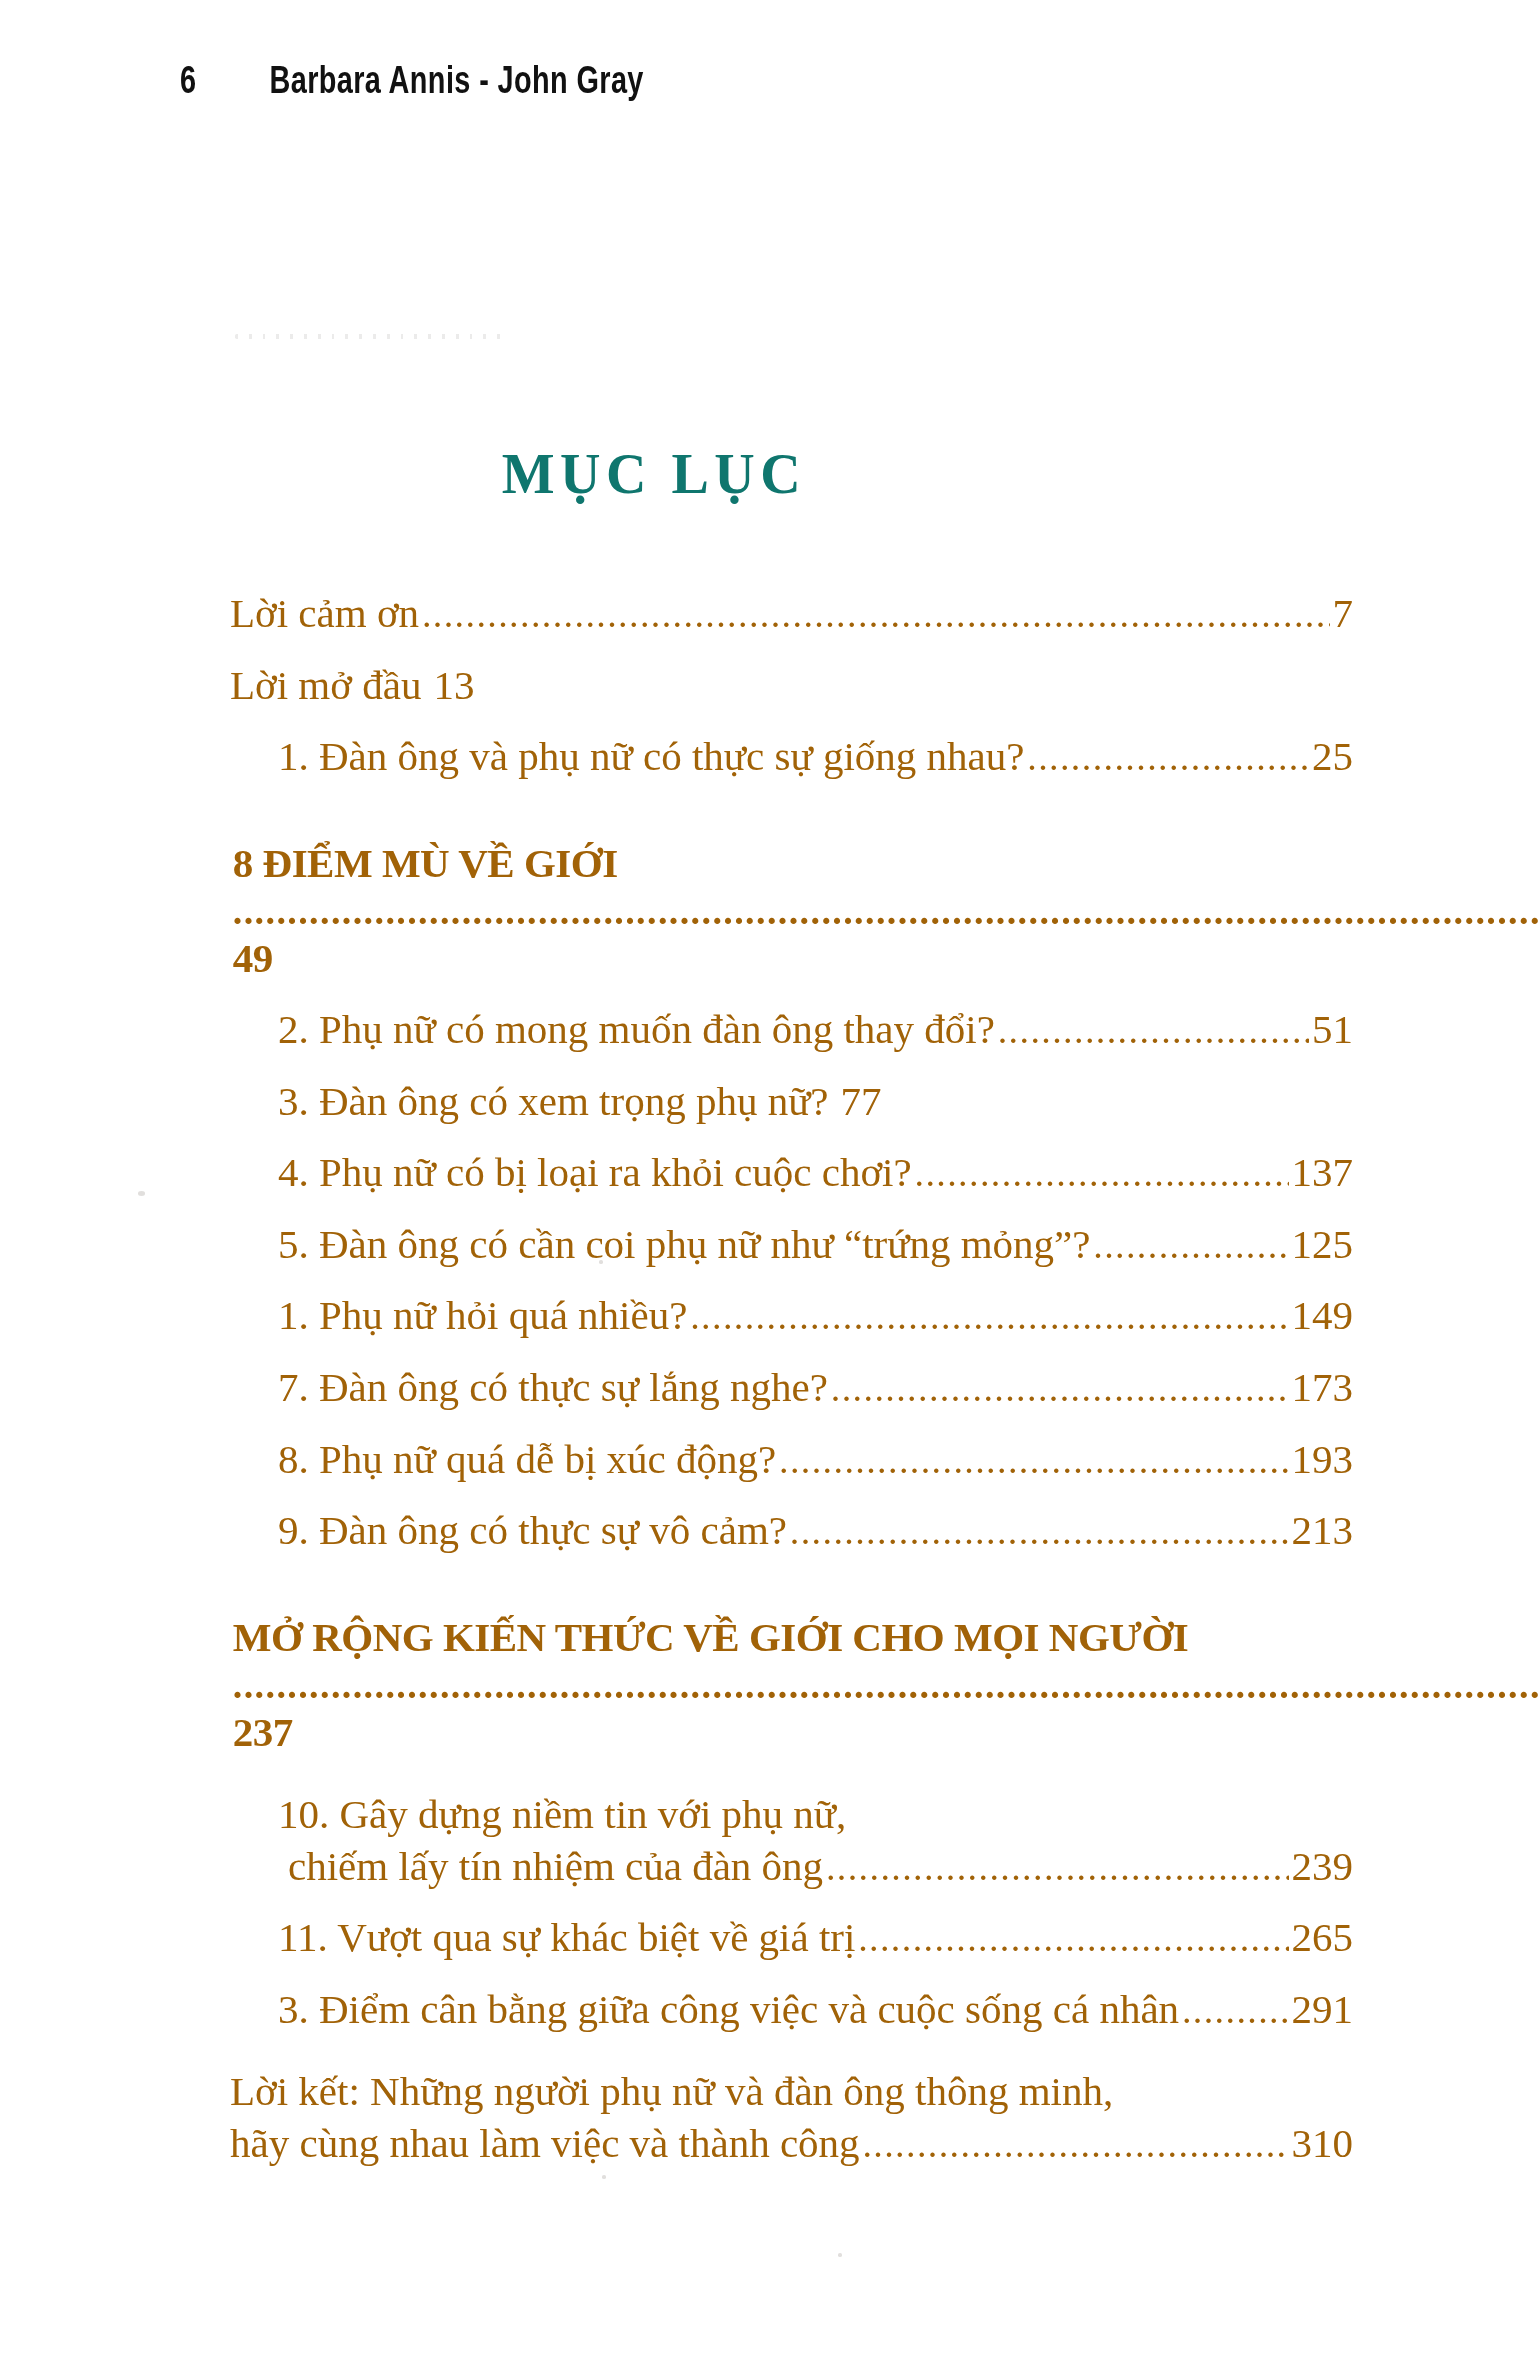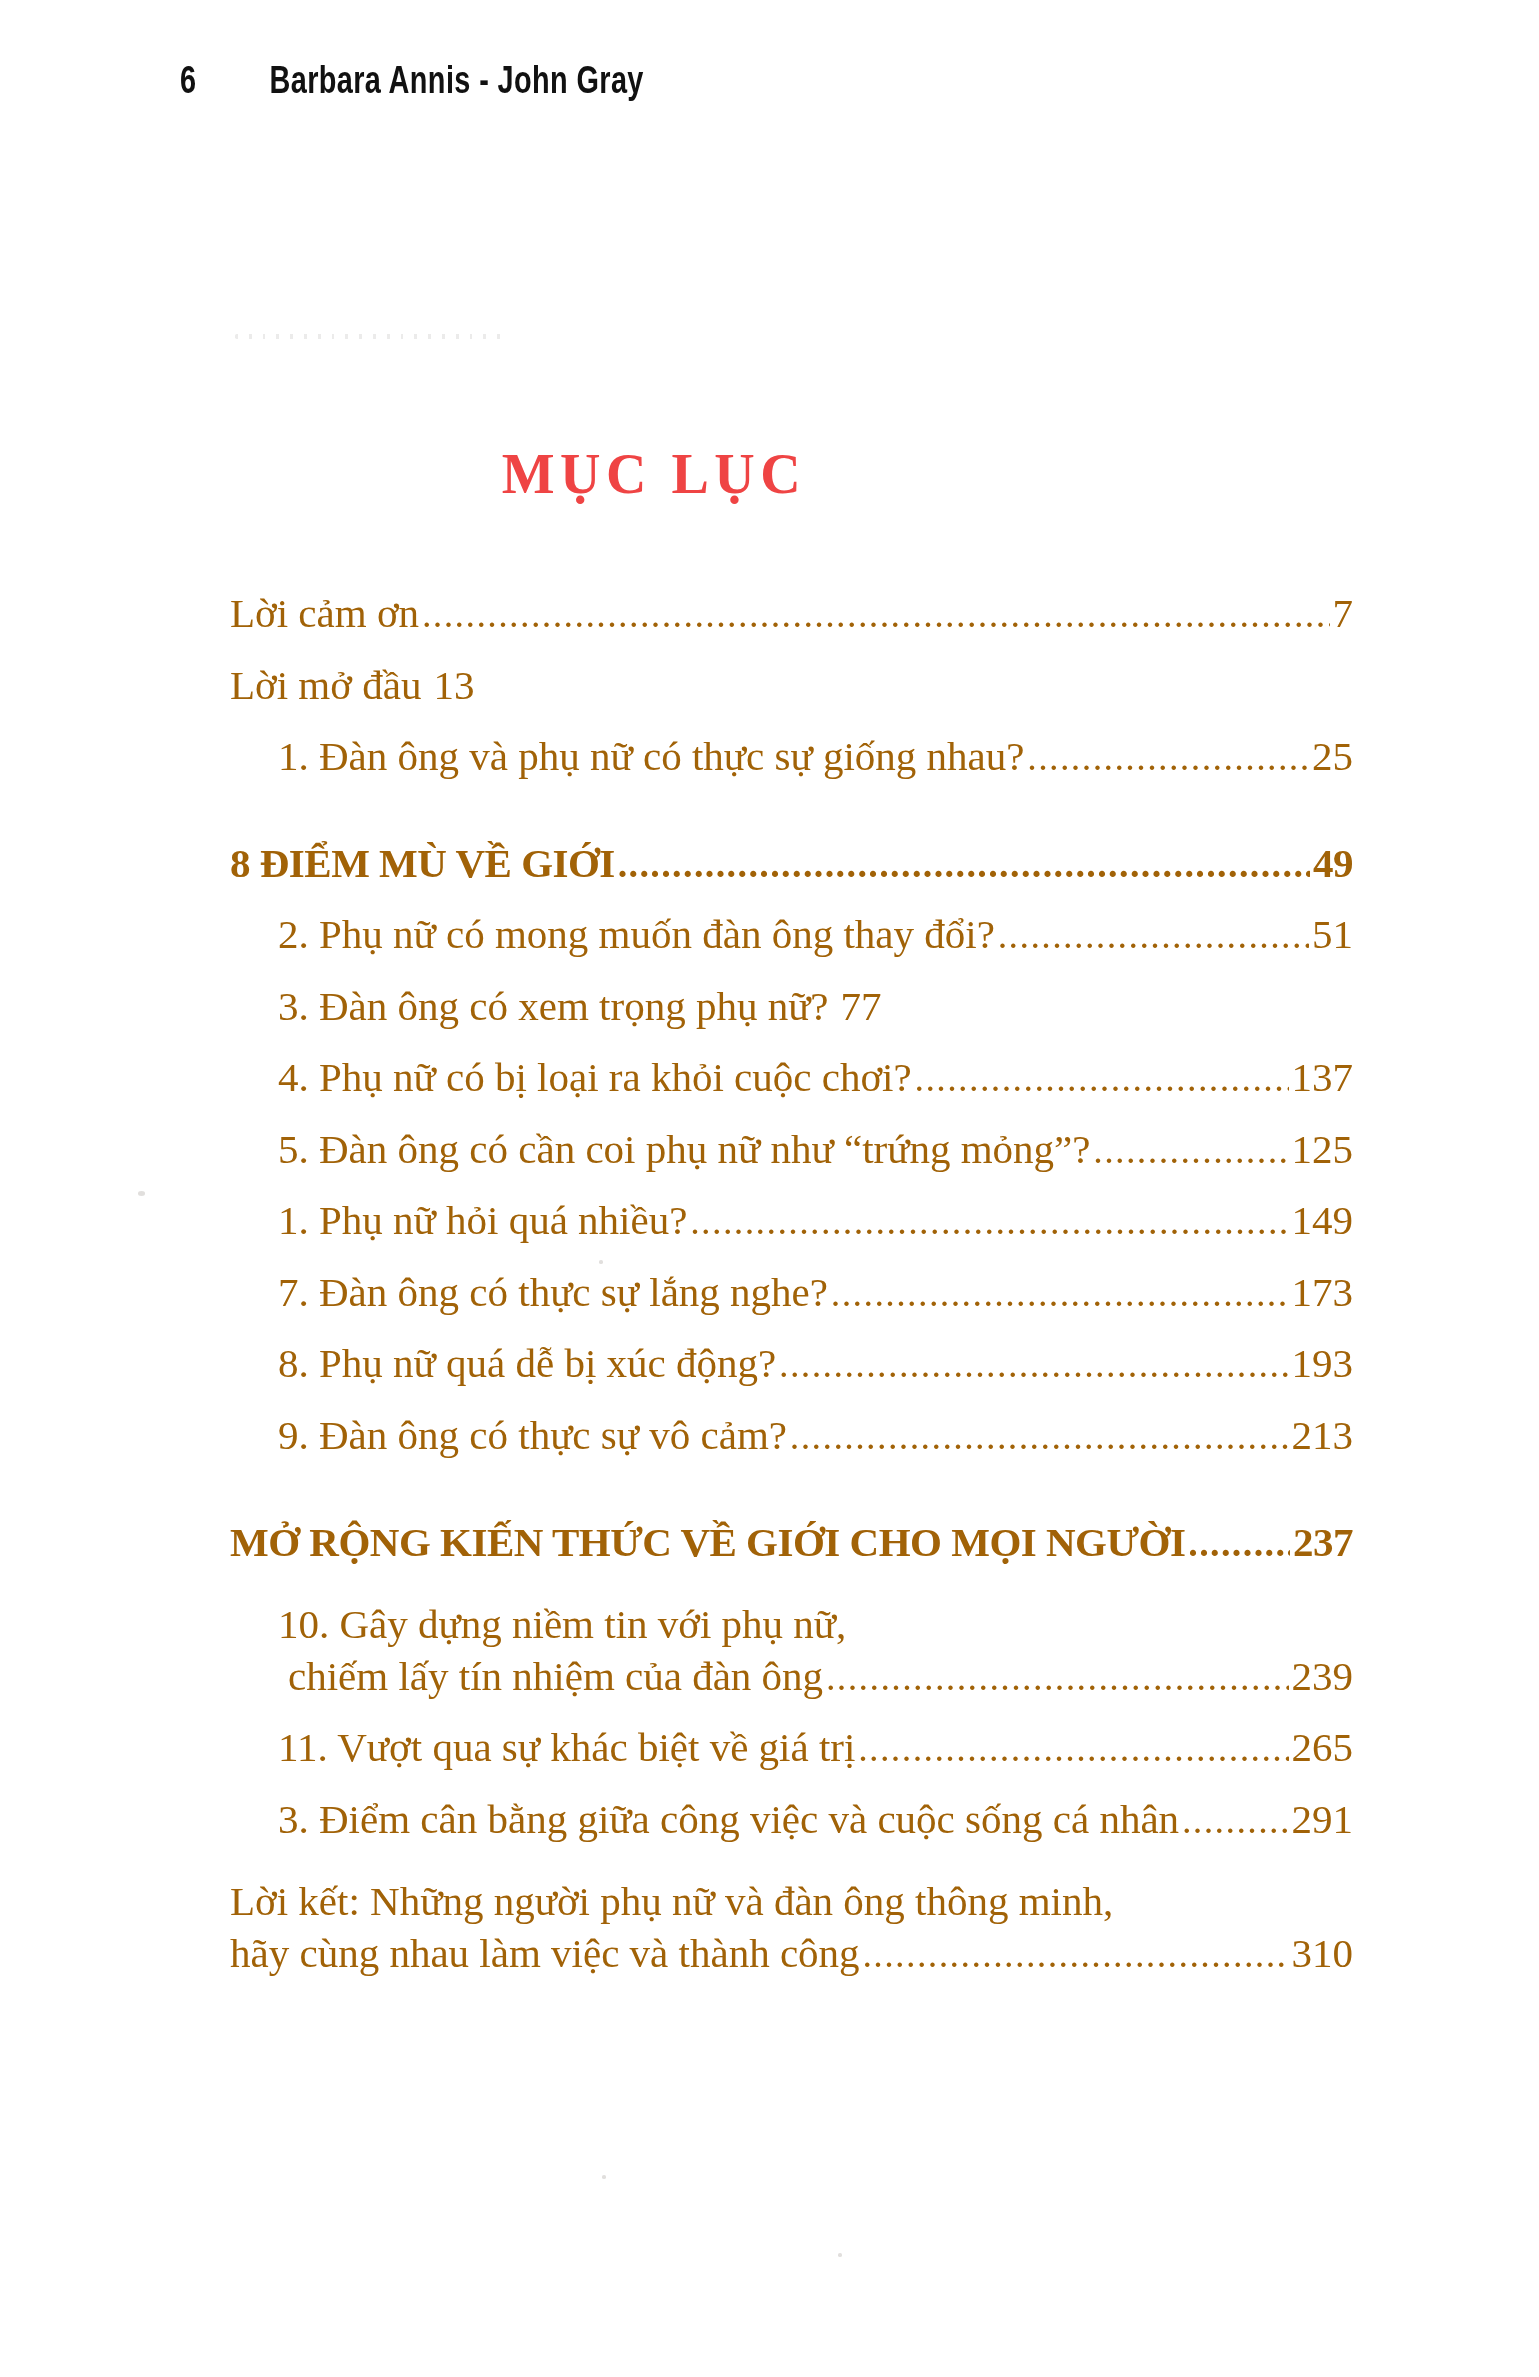--- a/index.html
+++ b/index.html
@@ -29,7 +29,7 @@
     position: absolute; top: 404px; left: 0; width: 1308px;
     text-align: center;
     font-size: 56px; font-weight: 700;
-    letter-spacing: 5.5px; color: #ef4444;
+    letter-spacing: 5.5px; color: #0f766e;
   }
 
   

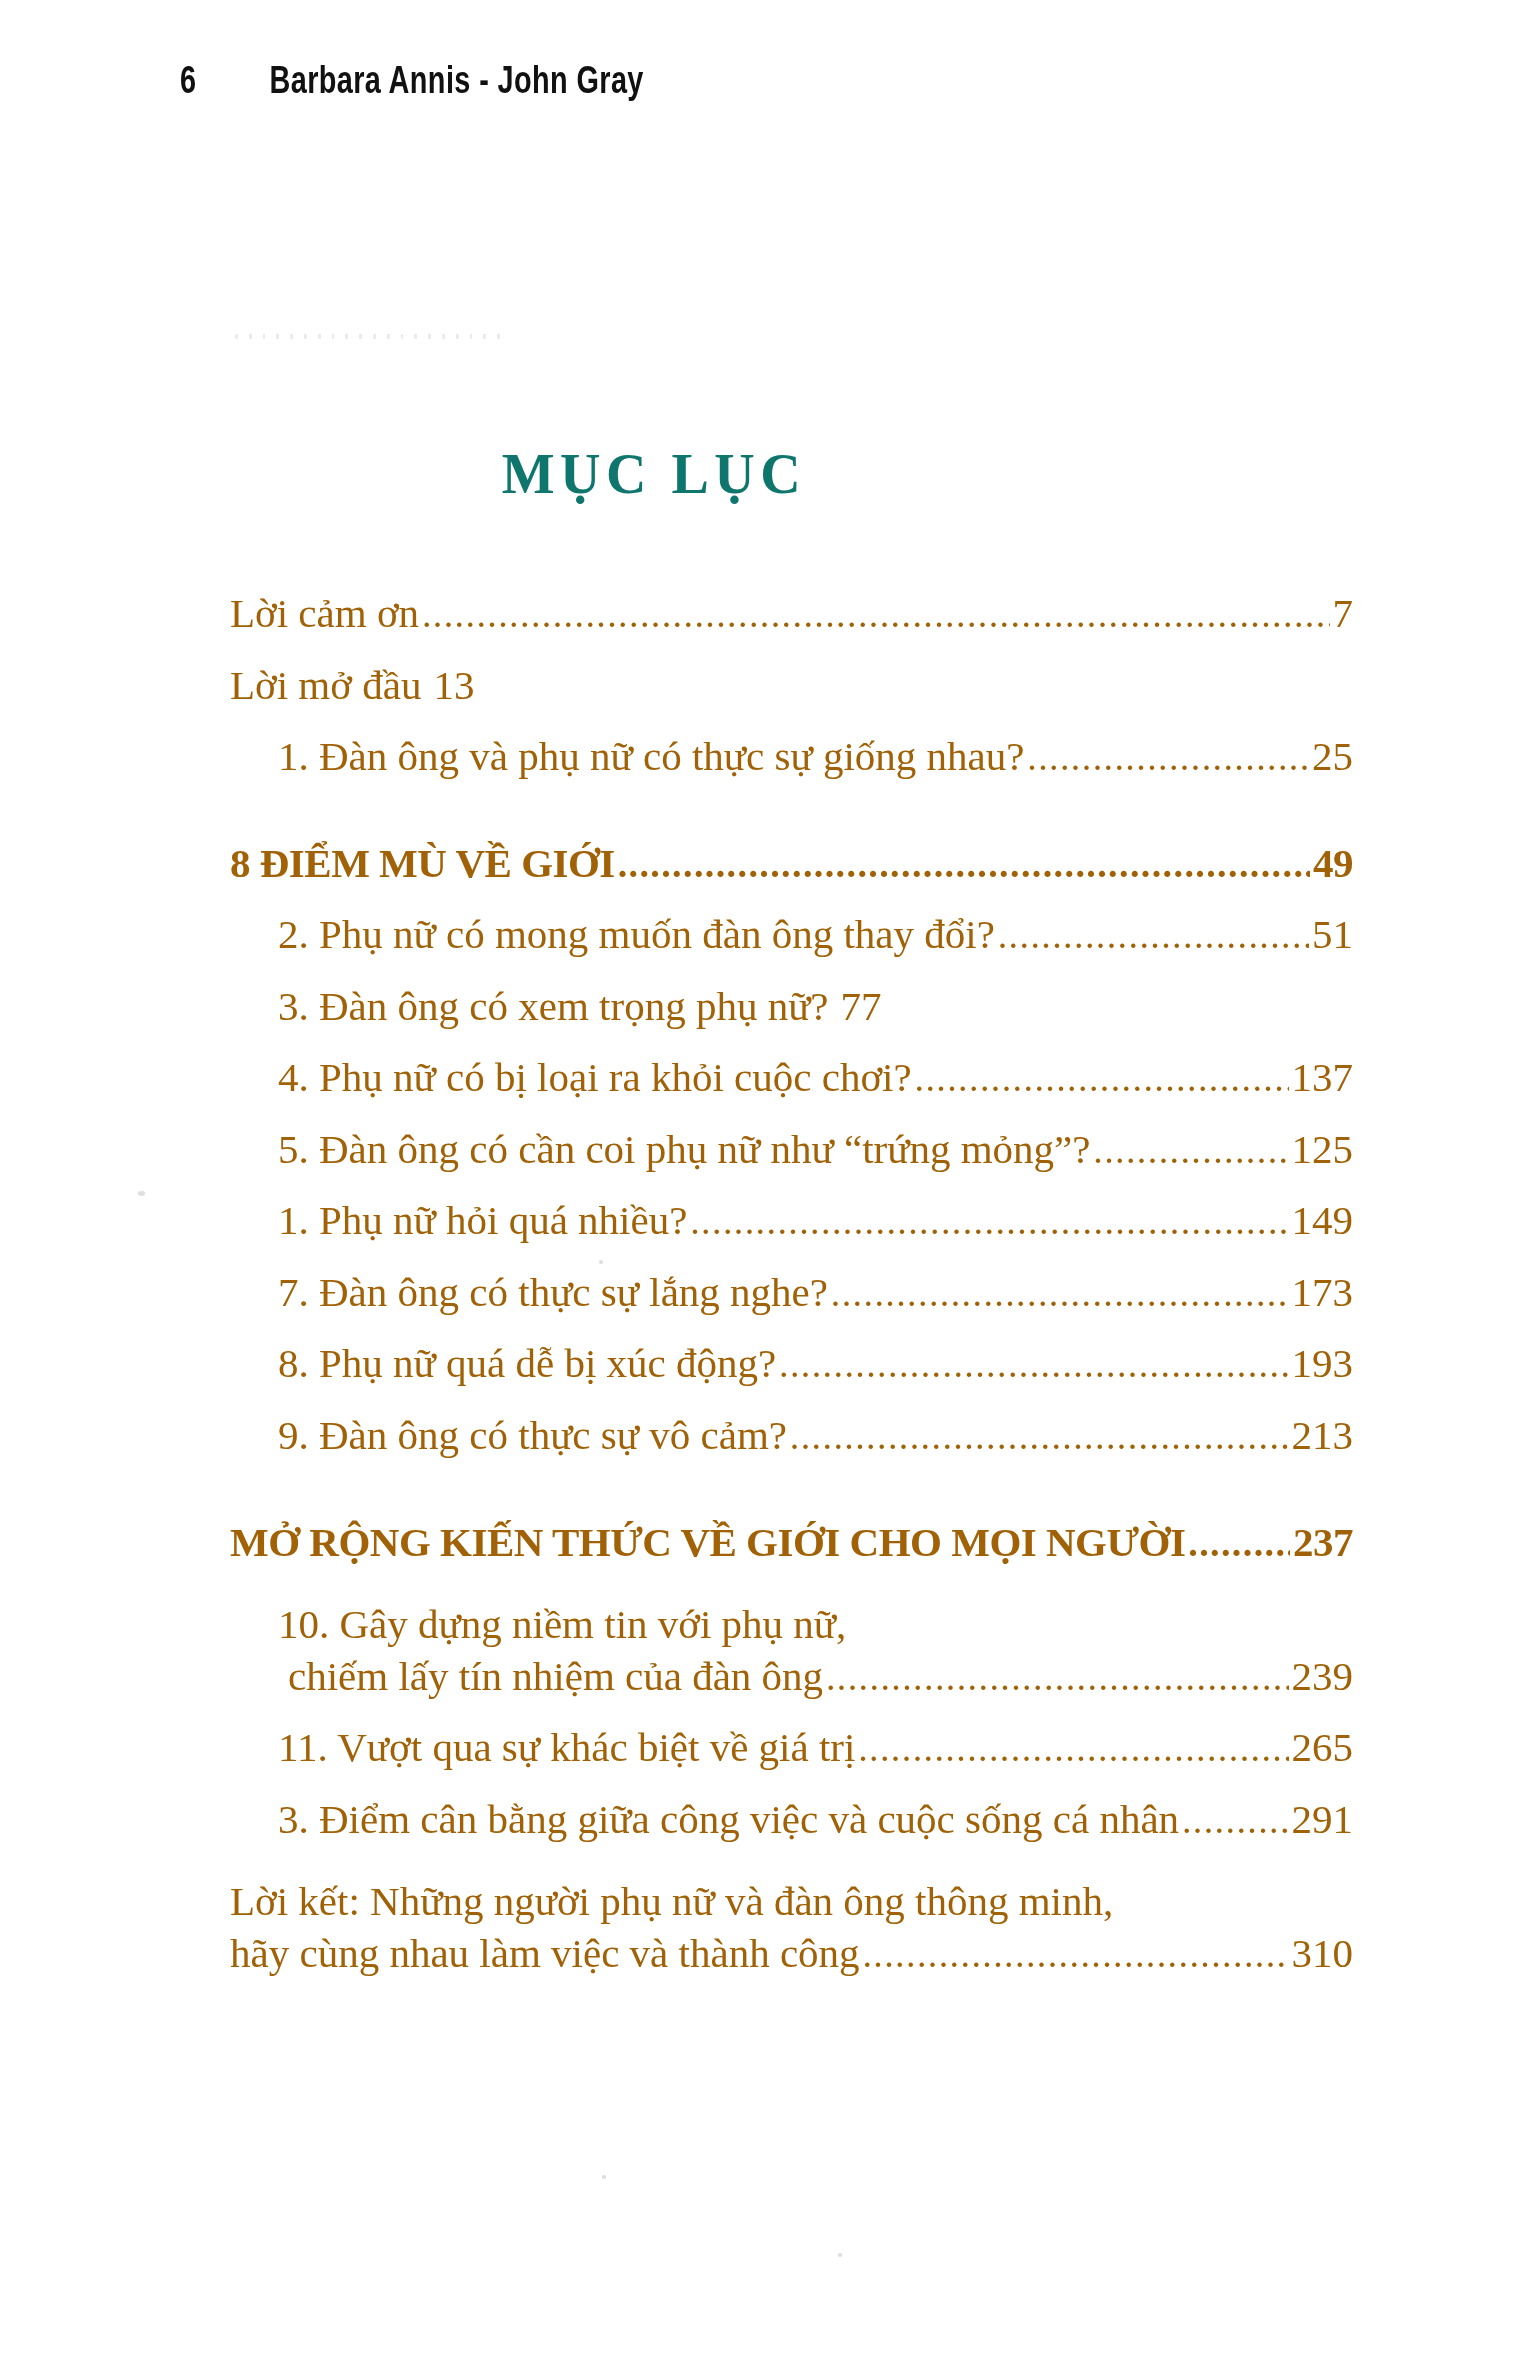--- a/index.html
+++ b/index.html
@@ -44,7 +44,7 @@
   .style-section { font-weight: 700; letter-spacing: -0.5px; }
   .gap-none   { margin-top: 0; }
   .gap-normal { margin-top: 24px; }
-  .gap-large  { margin-top: 59px; }
+  .gap-large  { margin-top: 59px; flex-direction: column; }
   .gap-medium { margin-top: 35px; }
   .gap-tight  { margin-top: 4px; }
 

